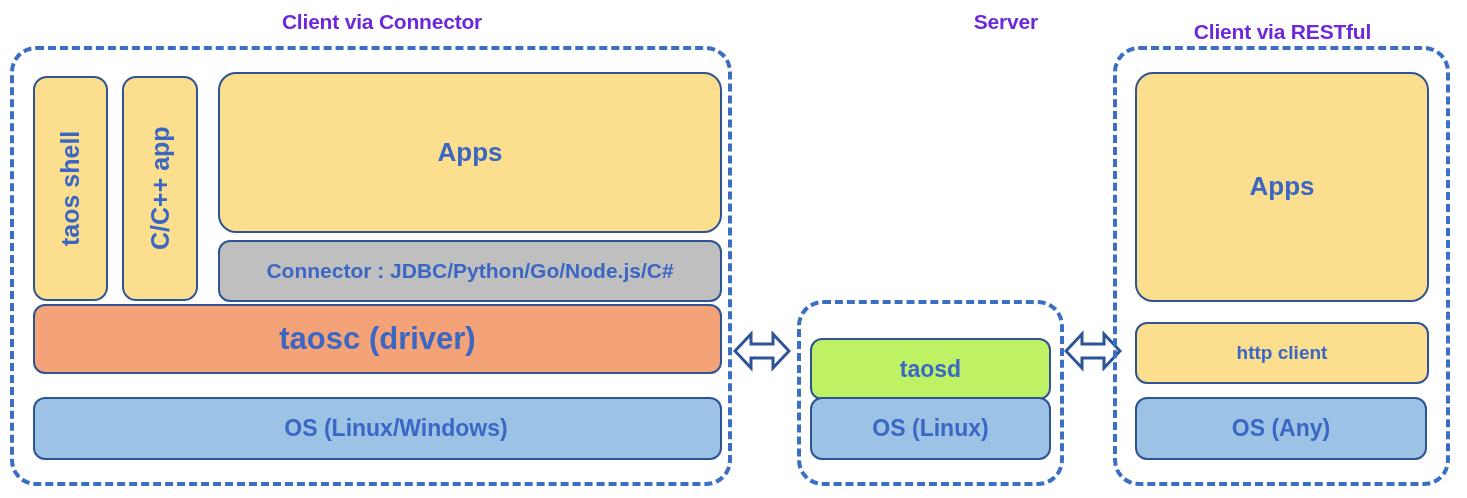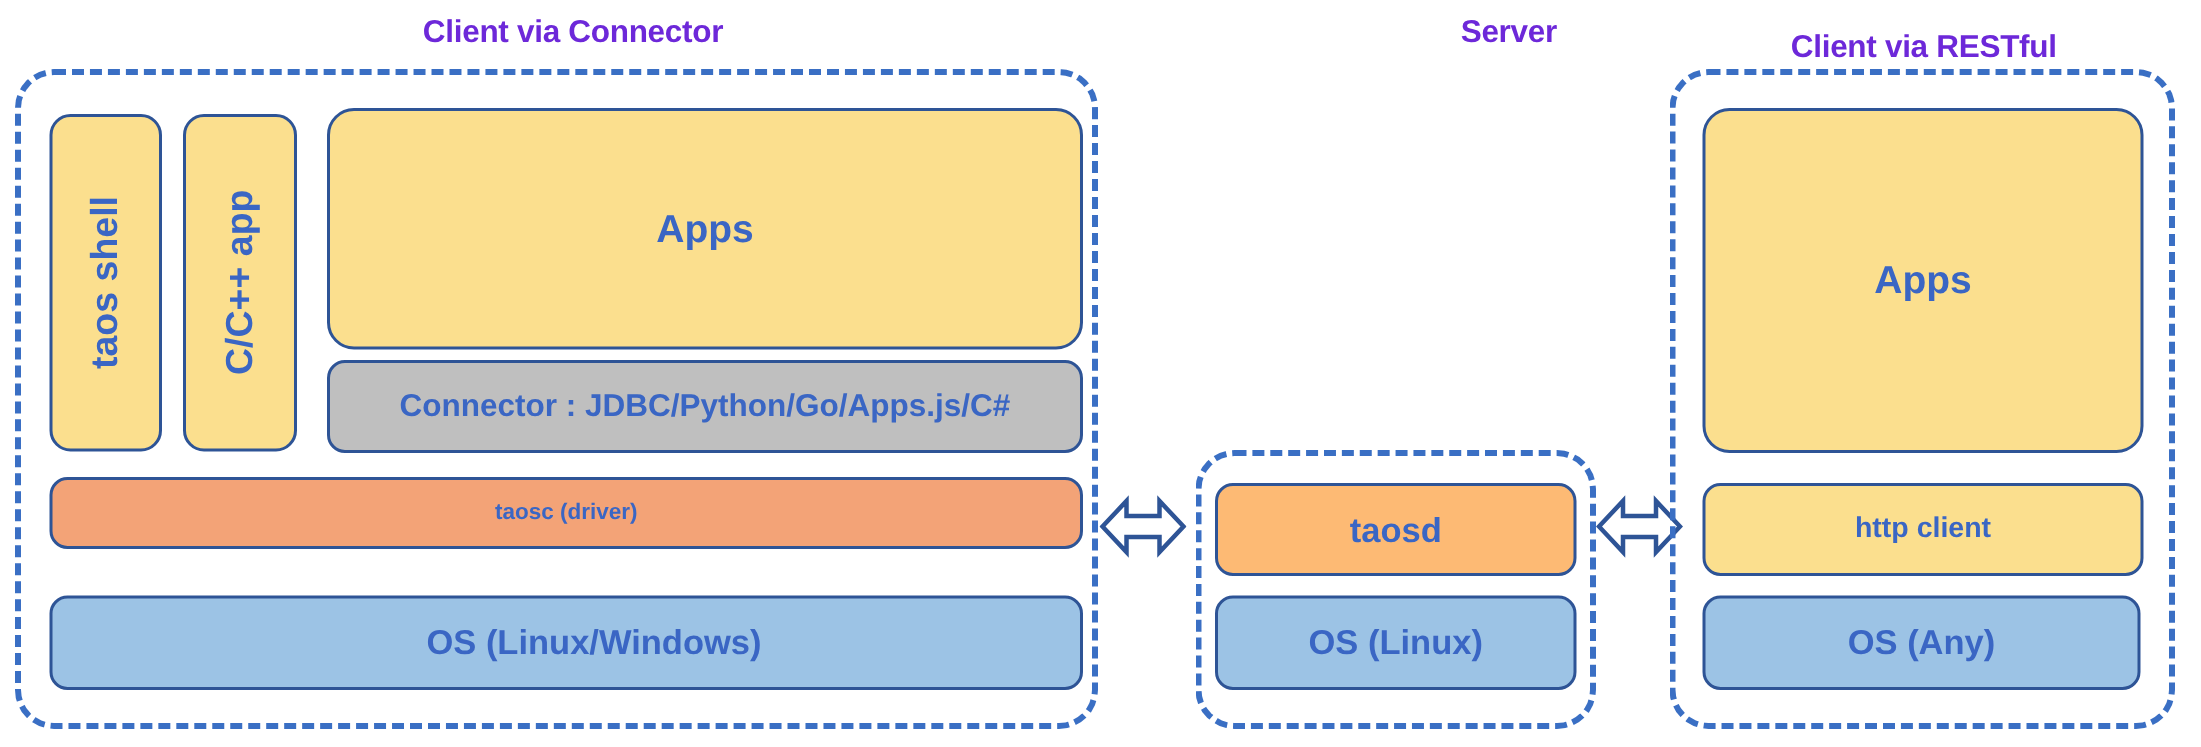--- a/index.html
+++ b/index.html
@@ -93,7 +93,7 @@
 
   <div class="block lg fill-yellow" style="left:218px; top:72px; width:504px; height:161px; font-size:26px;">Apps</div>
 
-  <div class="block fill-gray" style="left:218px; top:240px; width:504px; height:62px; font-size:21px;">Connector : JDBC/Python/Go/Apps.js/C#</div>
+  <div class="block fill-gray" style="left:218px; top:240px; width:504px; height:62px; font-size:21px;">Connector : JDBC/Python/Go/Node.js/C#</div>
 
   <div class="block fill-orange" style="left:33px; top:318px; width:689px; height:48px; font-size:15px;">taosc (driver)</div>
 

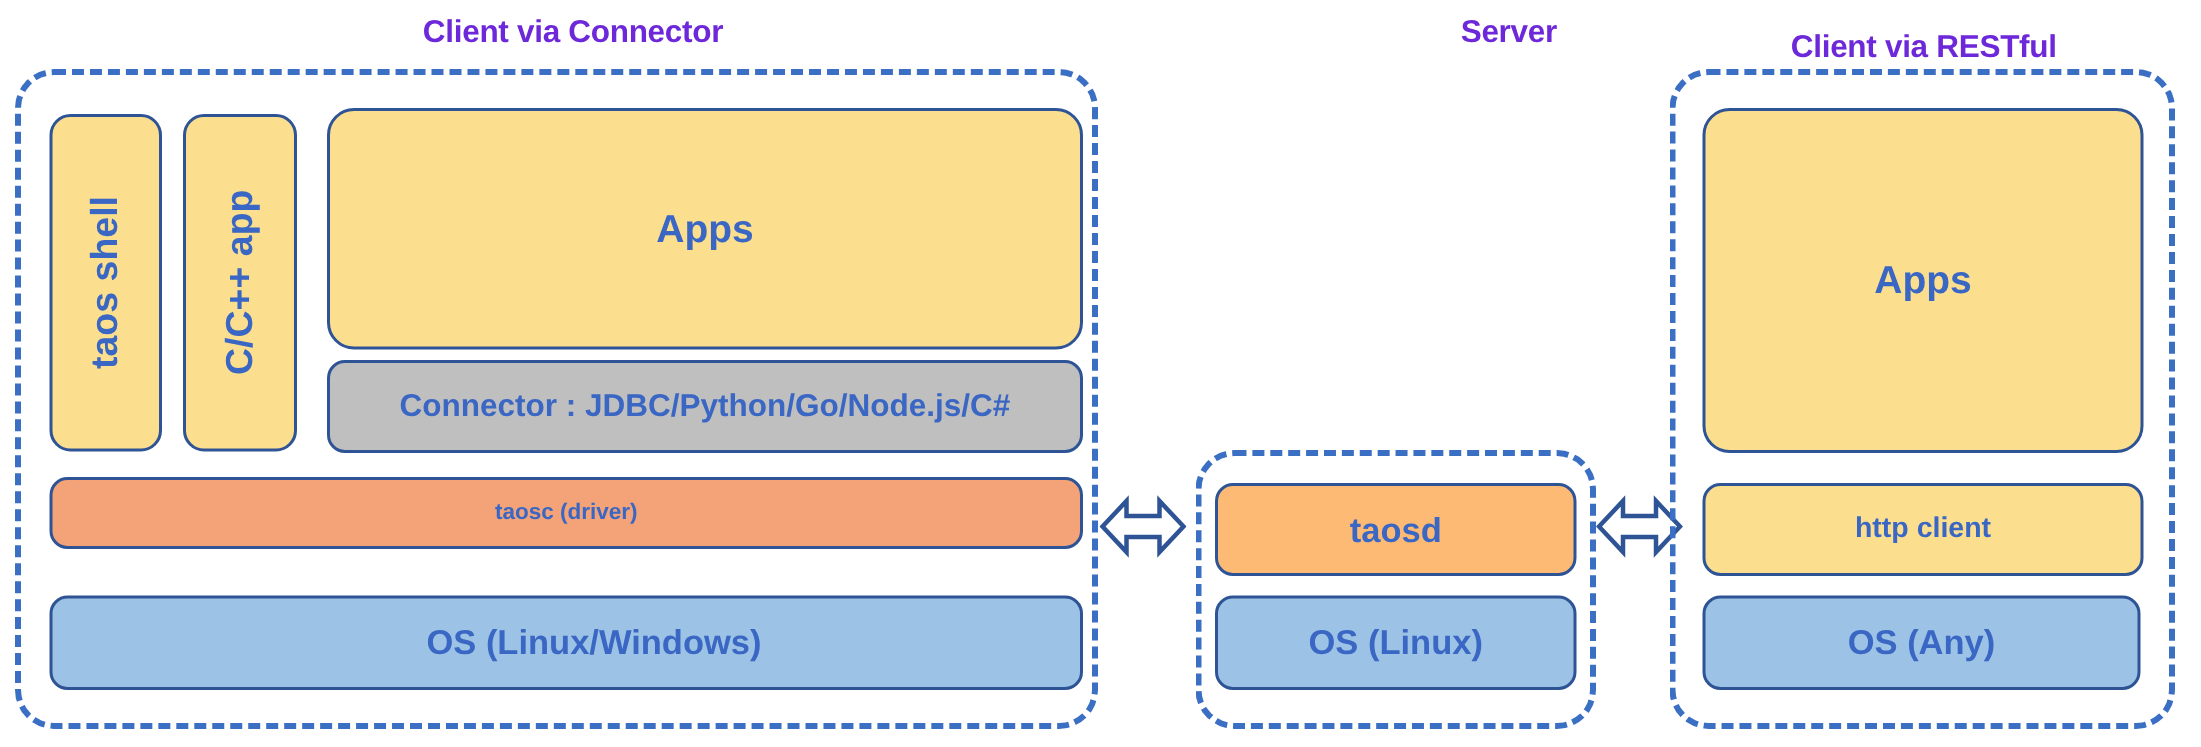--- a/index.html
+++ b/index.html
@@ -95,7 +95,7 @@
 
   <div class="block fill-gray" style="left:218px; top:240px; width:504px; height:62px; font-size:21px;">Connector : JDBC/Python/Go/Node.js/C#</div>
 
-  <div class="block fill-orange" style="left:33px; top:318px; width:689px; height:48px; font-size:15px;">taosc (driver)</div>
+  <div class="block fill-orange" style="left:33px; top:304px; width:689px; height:70px; font-size:31px;">taosc (driver)</div>
 
   <div class="block fill-blue" style="left:33px; top:397px; width:689px; height:63px; font-size:23px;padding-left:37px;">OS (Linux/Windows)</div>
 

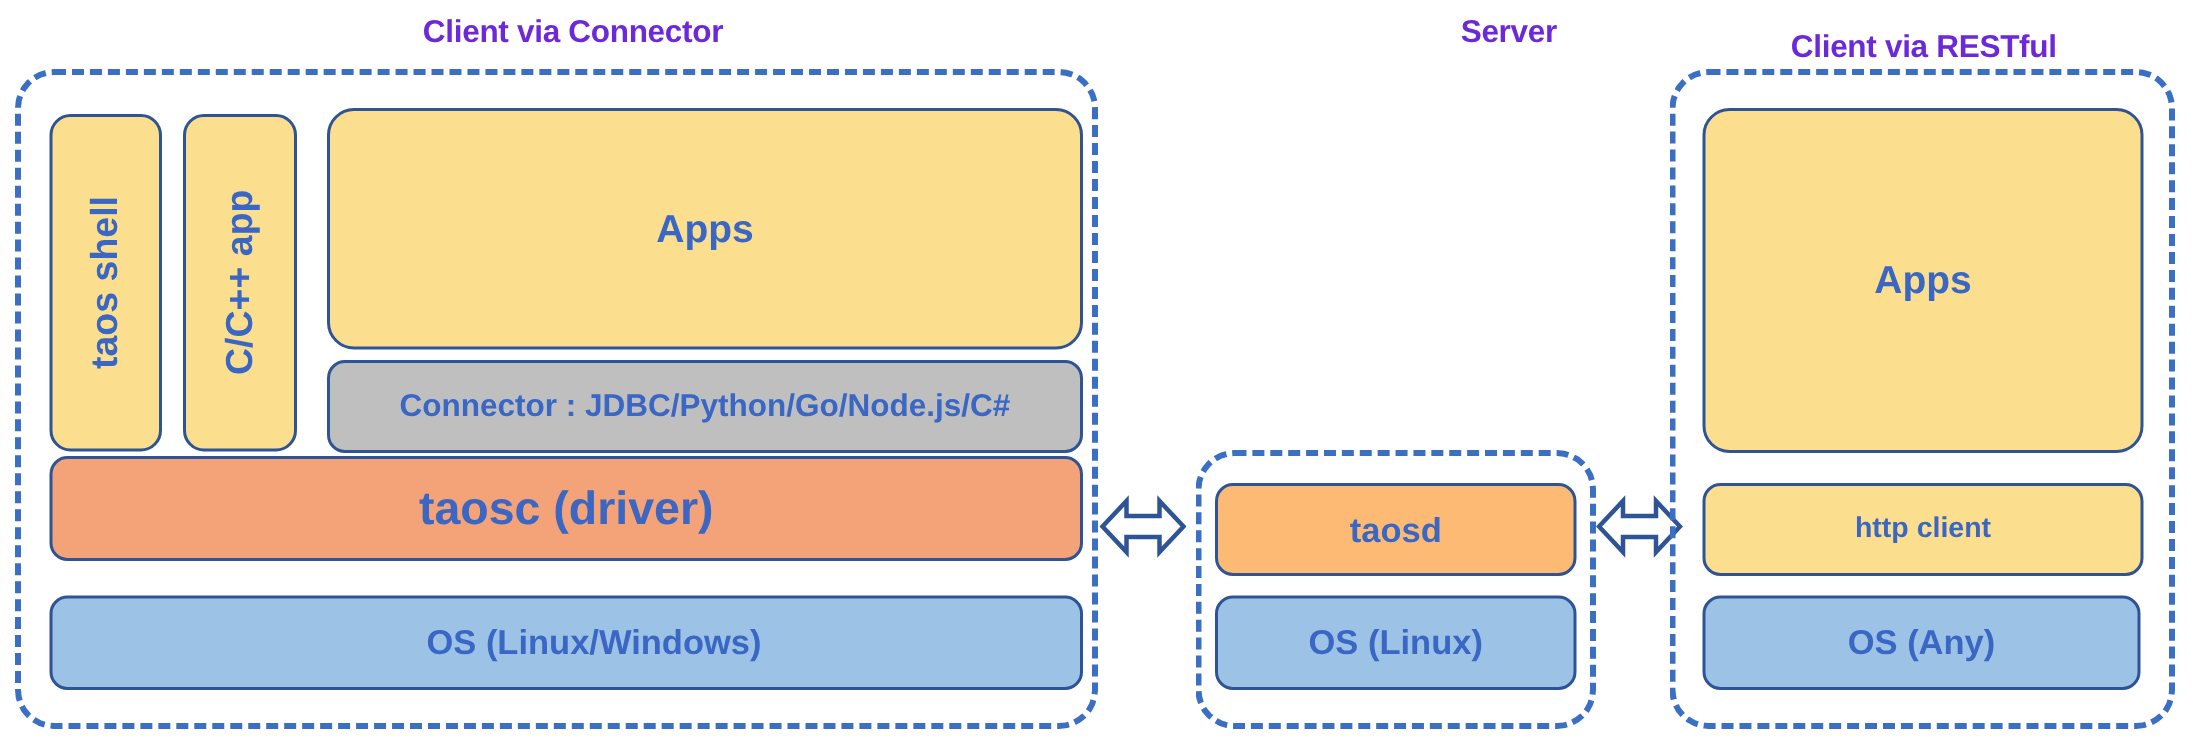--- a/index.html
+++ b/index.html
@@ -61,7 +61,7 @@
   .fill-gray   { background: #BFBFBF; }
   .fill-orange { background: #F3A377; }
   .fill-blue   { background: #9CC3E5; }
-  .fill-green  { background: #fdba74; }
+  .fill-green  { background: #bef264; margin-top: 16px; }
 
   .vert-text {
     writing-mode: vertical-rl;

